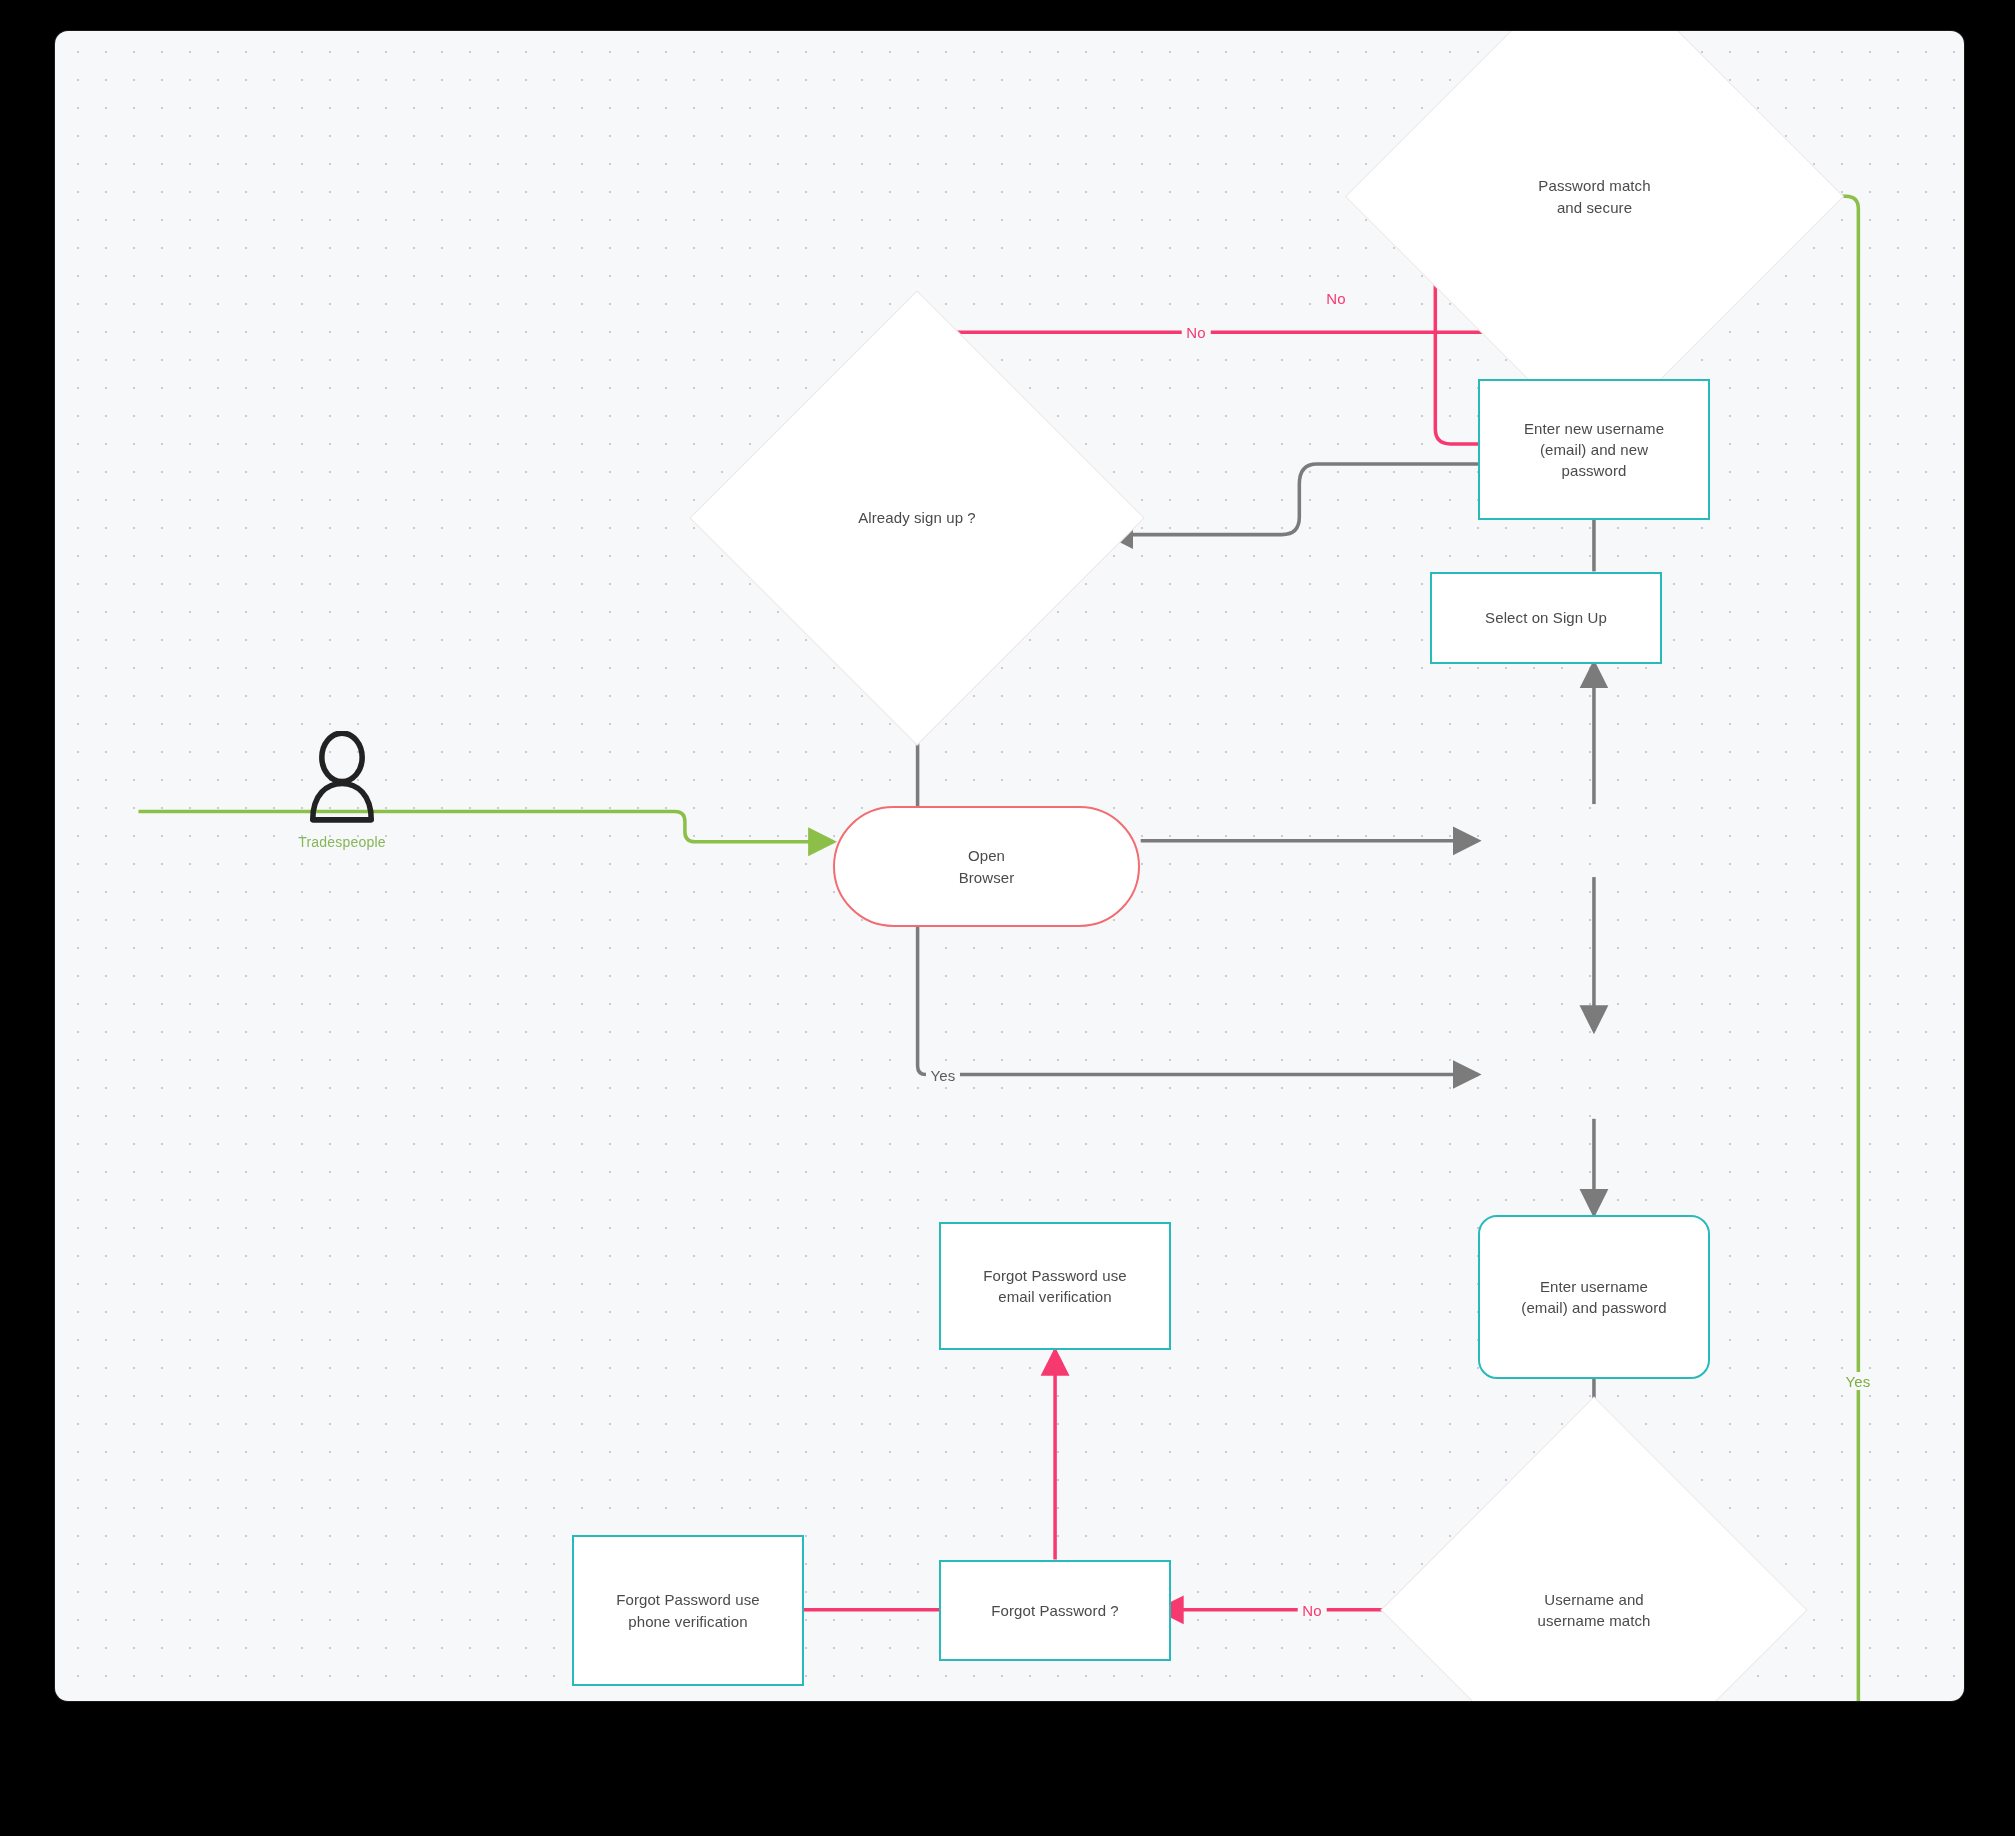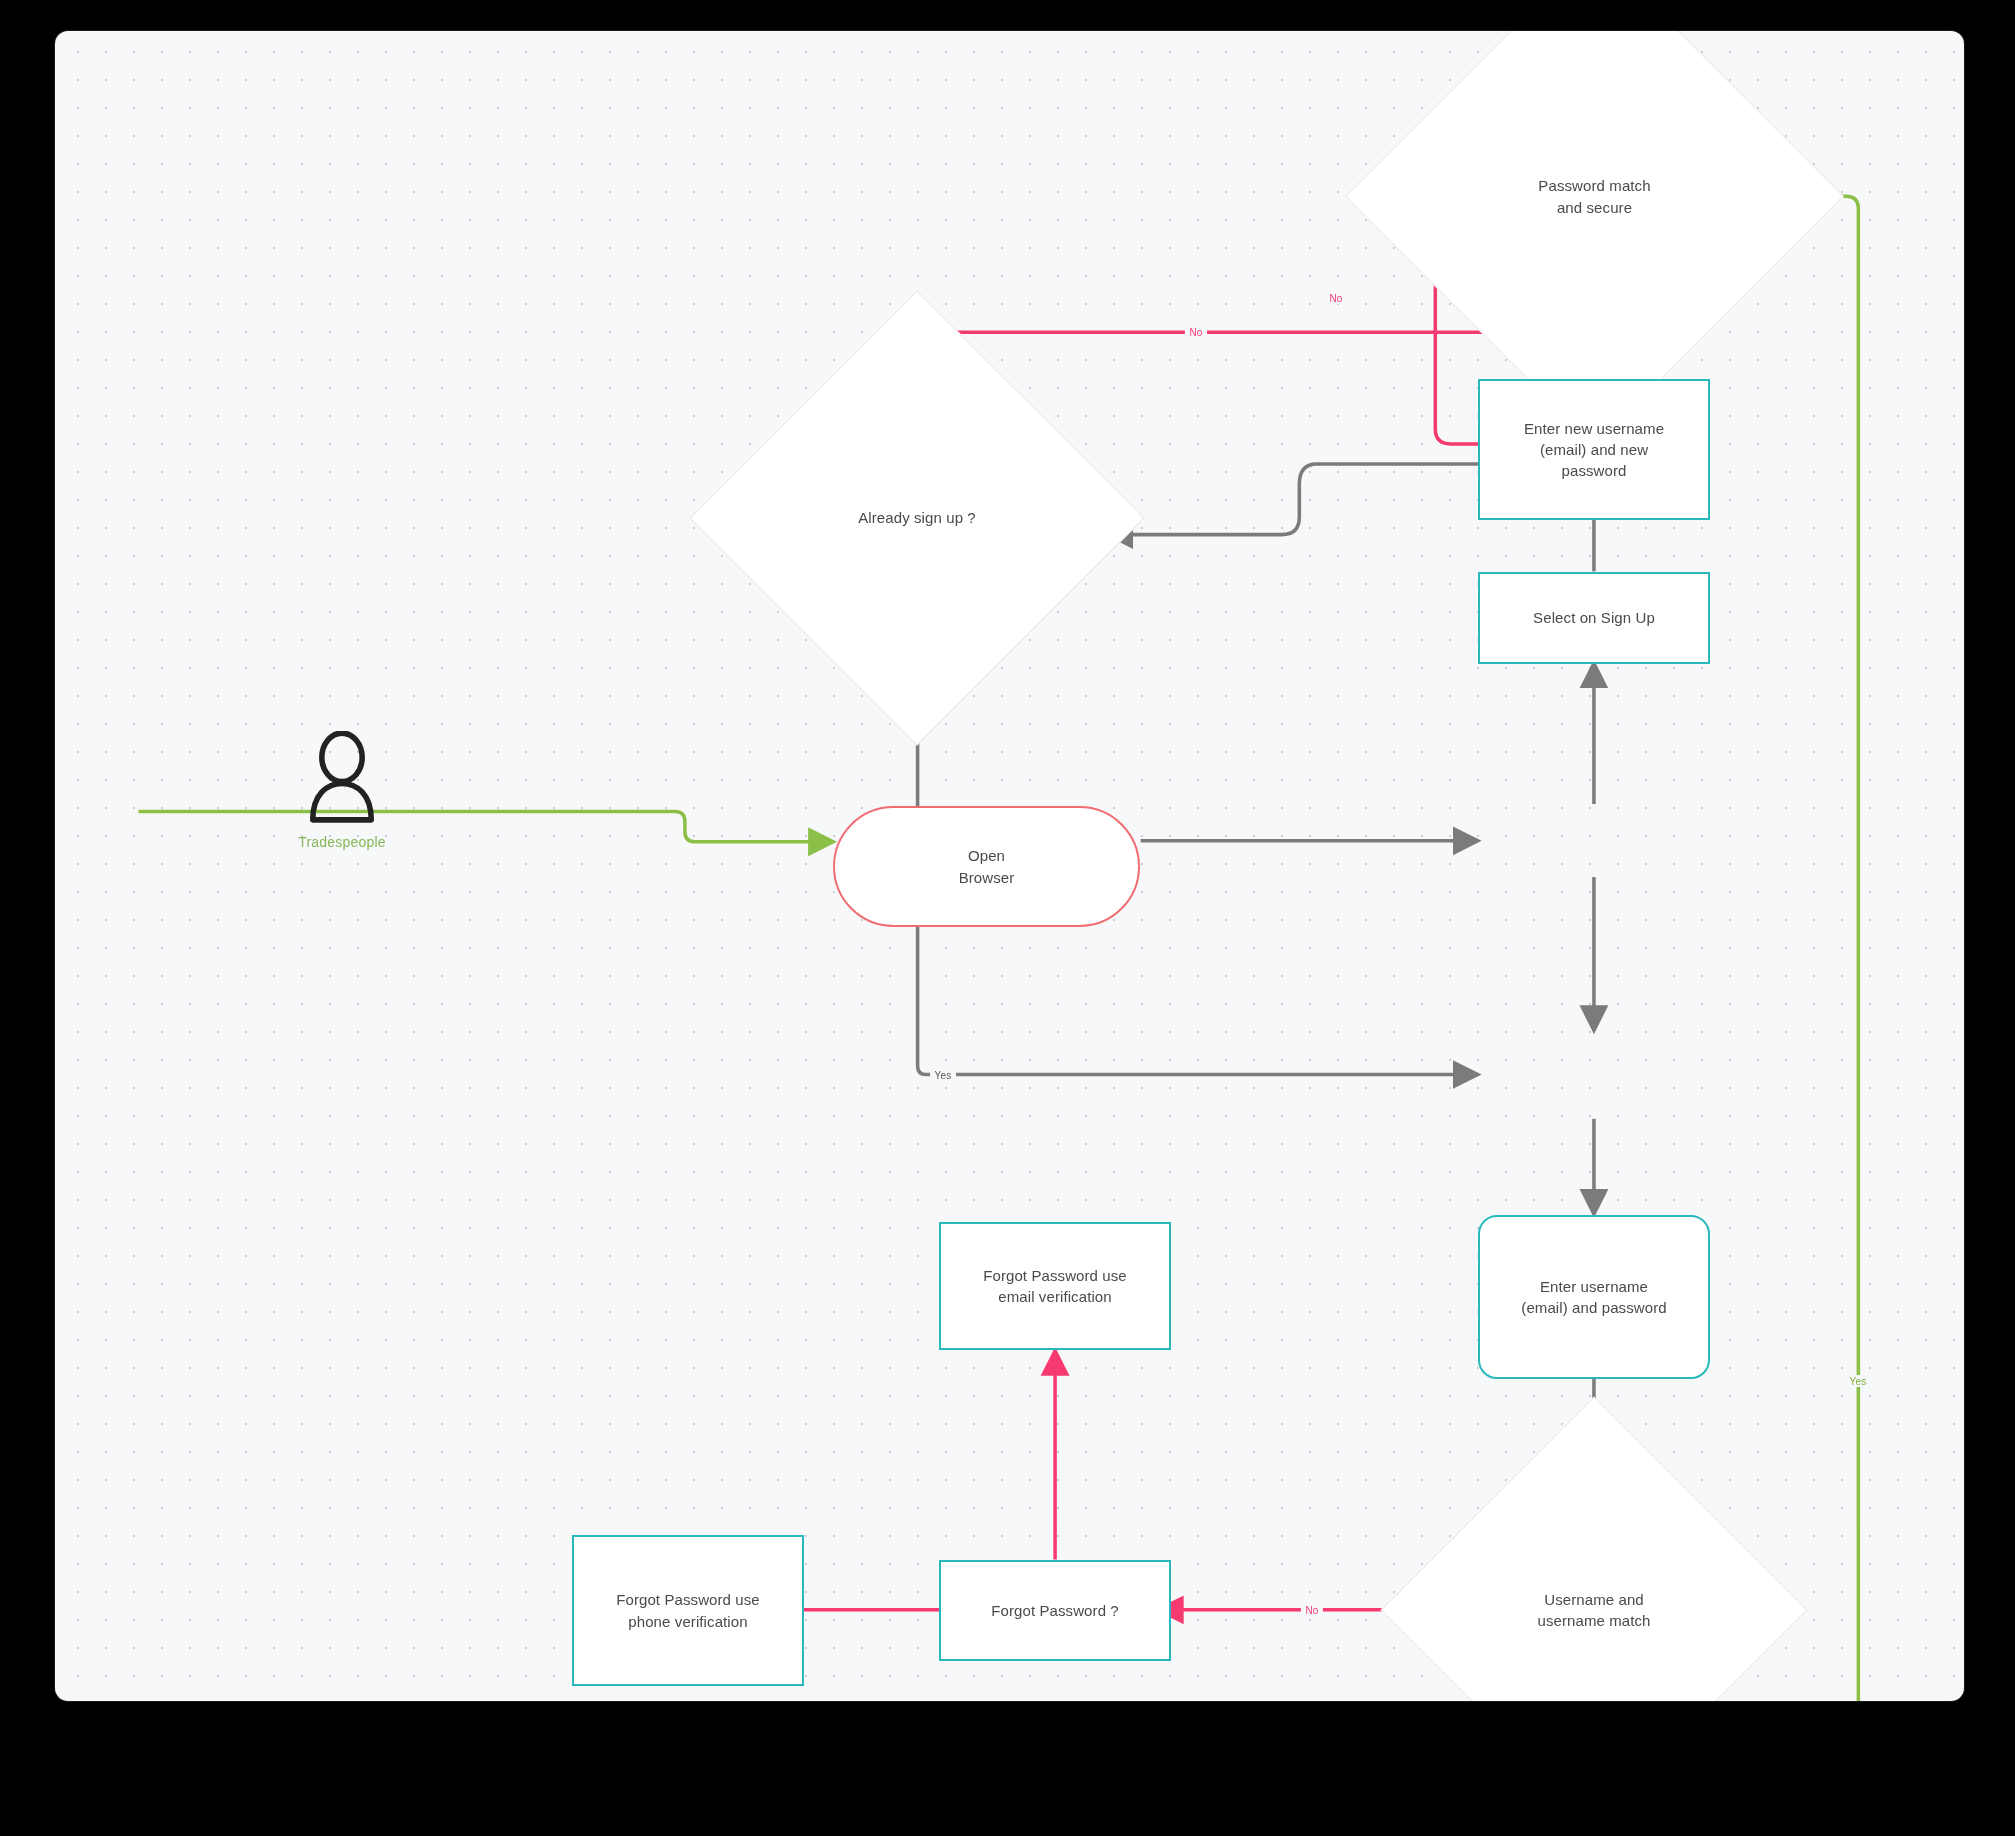--- a/index.html
+++ b/index.html
@@ -73,7 +73,7 @@
   
   .elabel{
     position:absolute;
-    font-size:10px;
+    font-size:15px;
     letter-spacing:0.2px;
     background:#f7f8fa;
     padding:0.5px 4.5px;

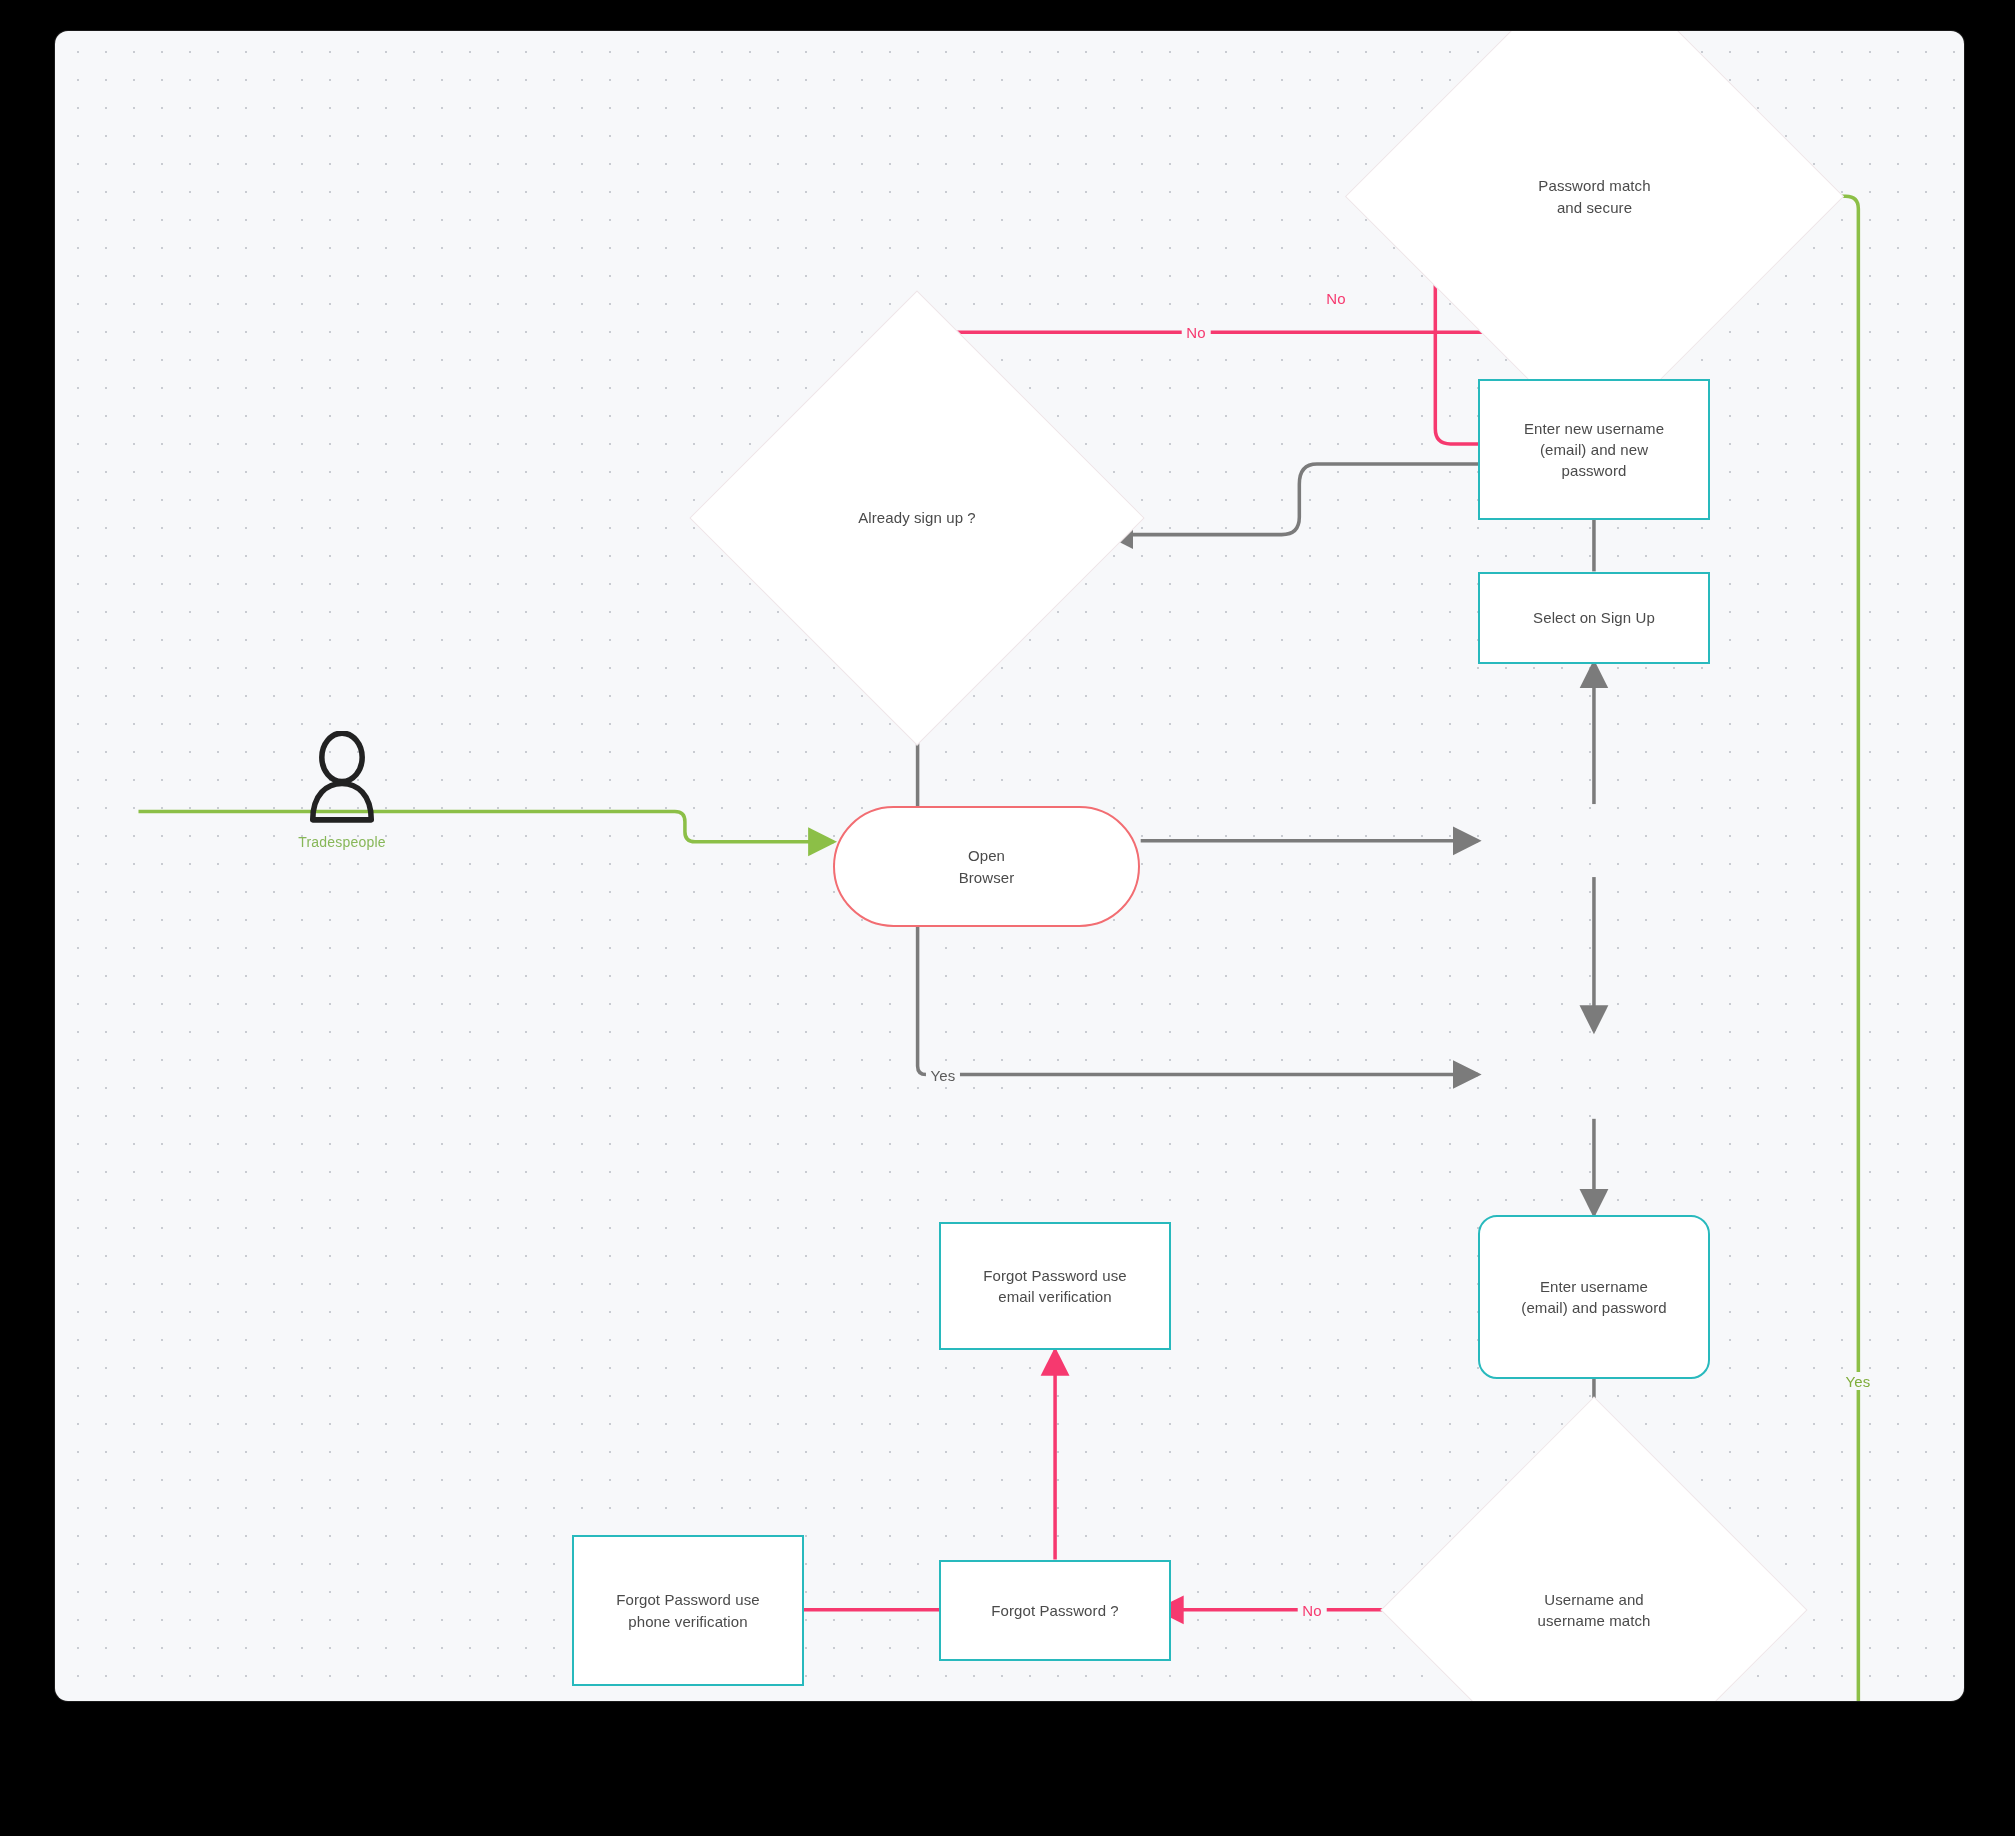--- a/index.html
+++ b/index.html
@@ -166,7 +166,7 @@
 password</div>
     </div>
 
-    <div class="node proc" style="left:1423px;top:541px;width:232px;height:92px;">
+    <div class="node proc" style="left:1375px;top:541px;width:232px;height:92px;">
       <div class="lbl">Select on Sign Up</div>
     </div>
 

